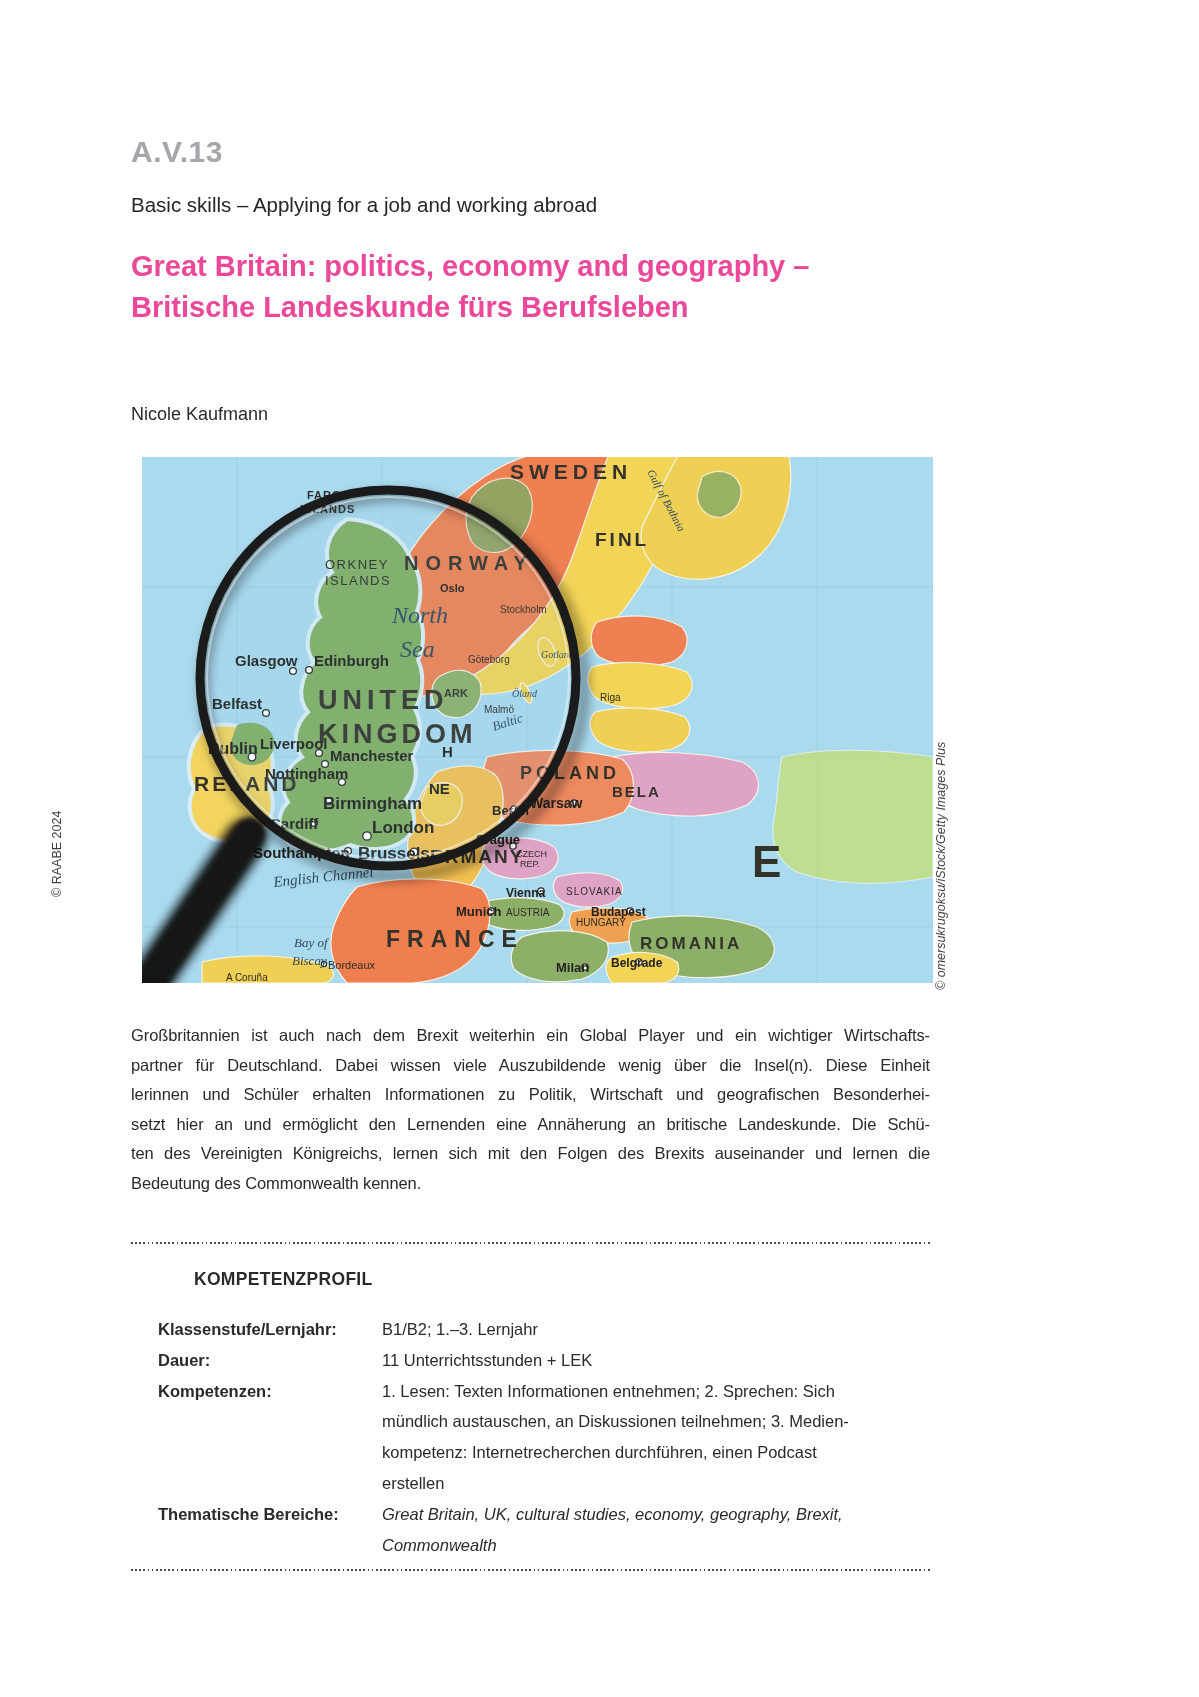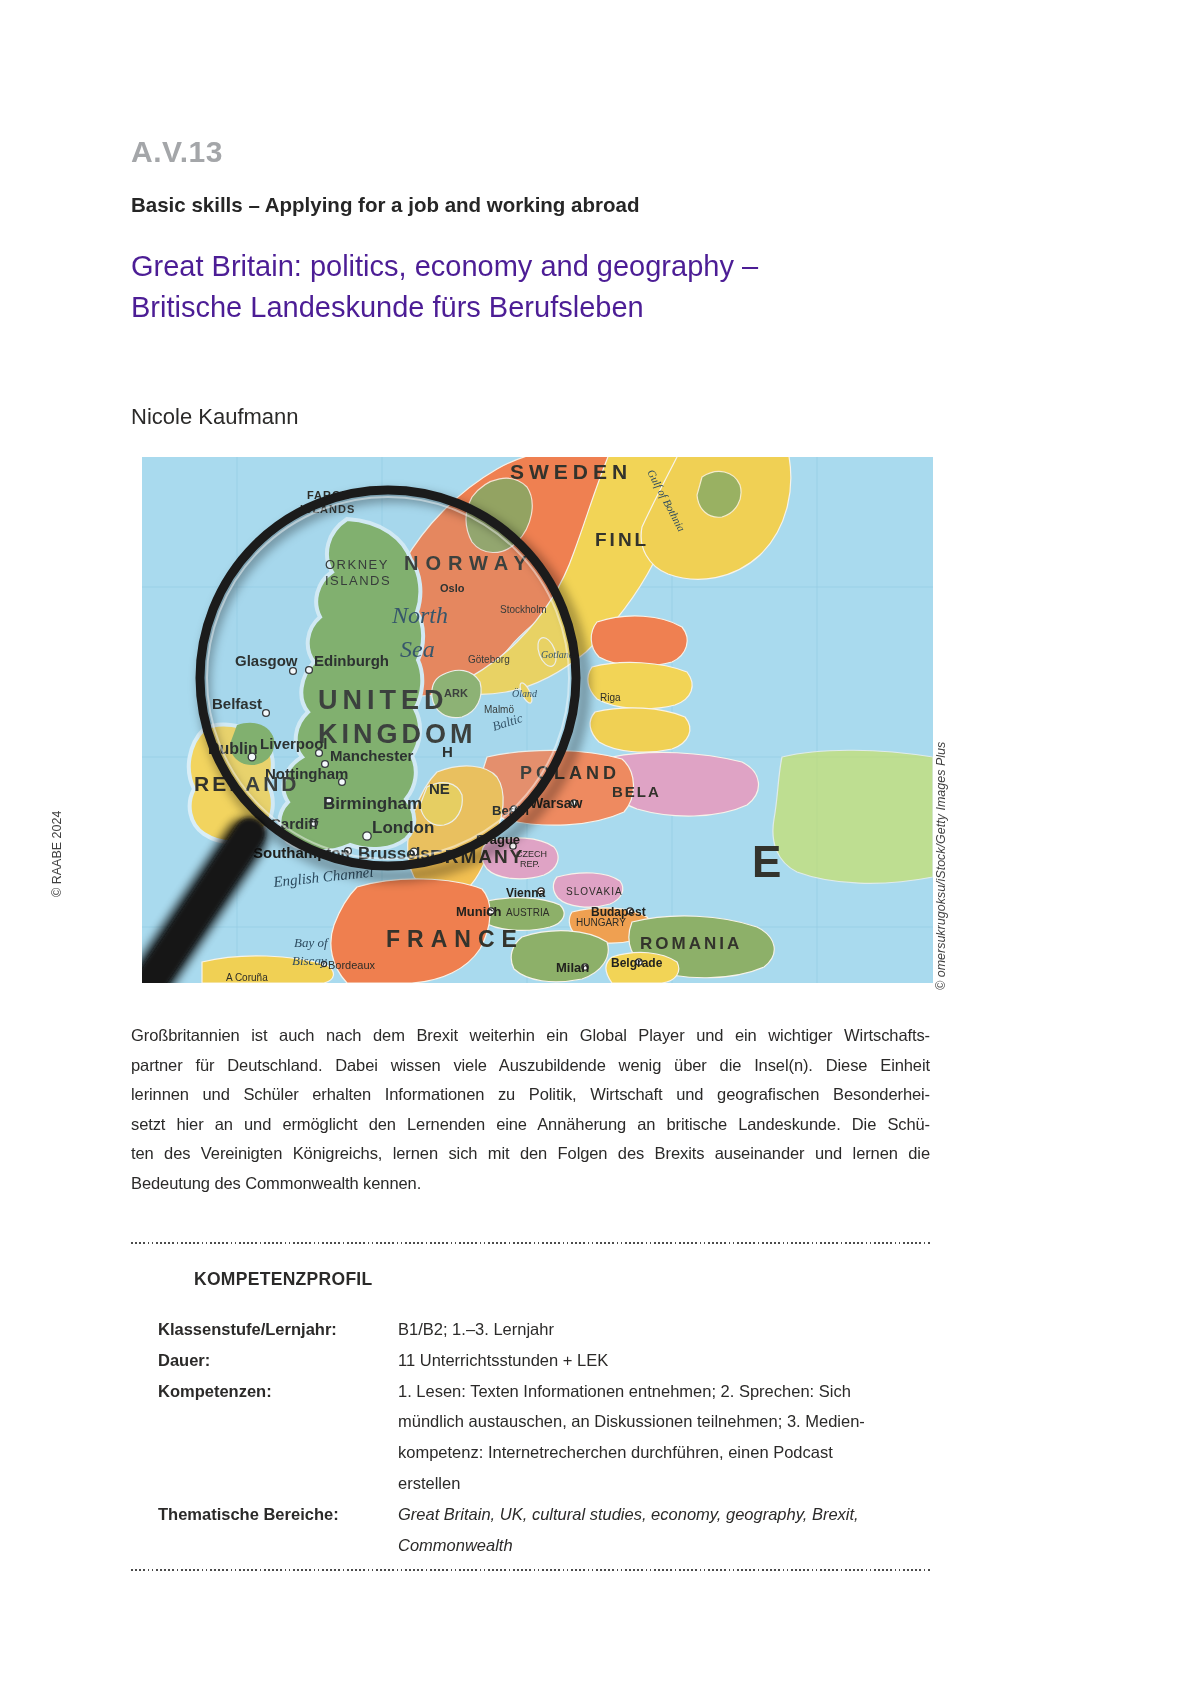--- a/index.html
+++ b/index.html
@@ -7,7 +7,7 @@
         font-family:"Liberation Sans",sans-serif;color:#2b2a29;}
   .abs{position:absolute;}
   .code{left:131px;top:135px;font-size:30px;font-weight:bold;color:#a4a6a9;letter-spacing:.5px;}
-  .series{left:131px;top:193px;font-size:20.5px;font-weight:bold;color:#262626;}
+  .series{left:131px;top:193px;font-size:20.5px;font-weight:normal;color:#262626;}
   .title{left:131px;top:246px;font-size:29px;font-weight:normal;line-height:41px;color:#4c1d95;}
   .author{left:131px;top:404px;font-size:22px;}
   .mapwrap{left:142px;top:457px;width:791px;height:526px;}

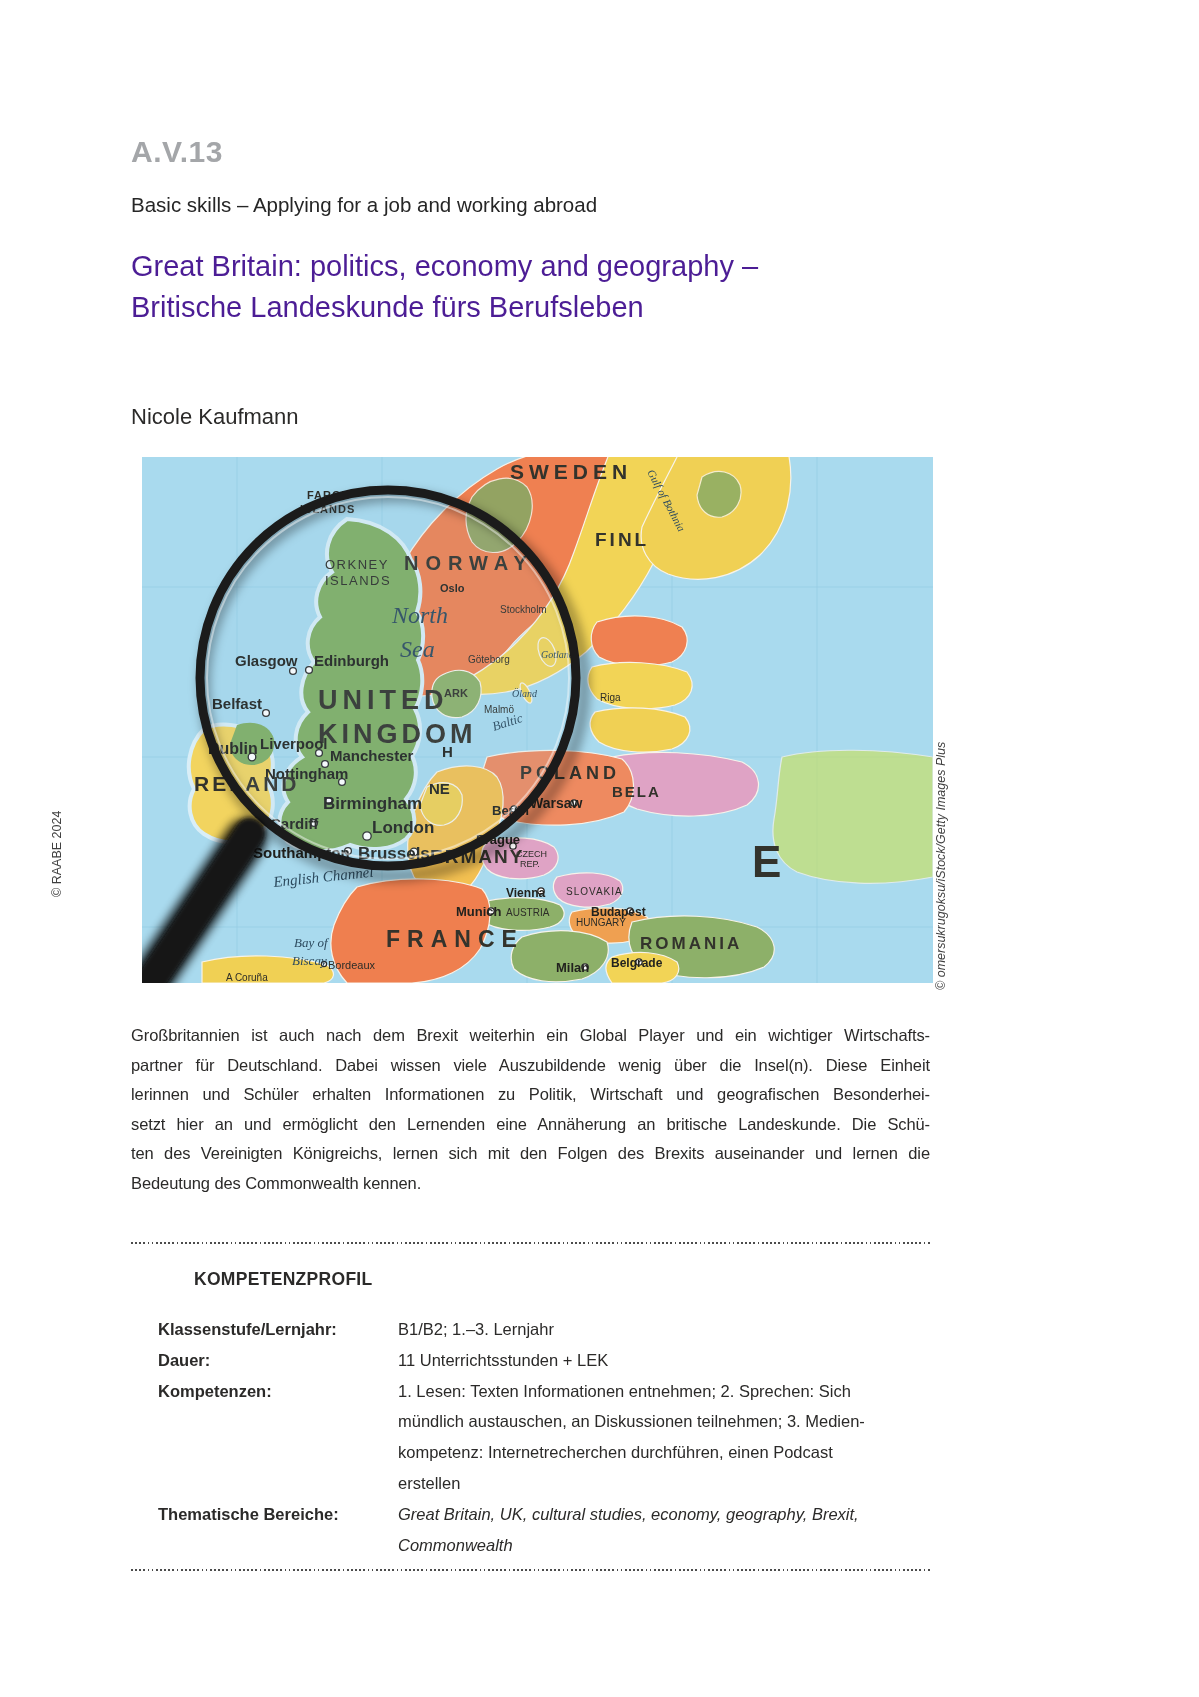--- a/index.html
+++ b/index.html
@@ -8,7 +8,7 @@
   .abs{position:absolute;}
   .code{left:131px;top:135px;font-size:30px;font-weight:bold;color:#a4a6a9;letter-spacing:.5px;}
   .series{left:131px;top:193px;font-size:20.5px;font-weight:normal;color:#262626;}
-  .title{left:131px;top:246px;font-size:29px;font-weight:normal;line-height:41px;color:#4c1d95;}
+  .title{left:131px;top:246px;font-size:29px;font-weight:bold;line-height:41px;color:#ec4899;}
   .author{left:131px;top:404px;font-size:22px;}
   .mapwrap{left:142px;top:457px;width:791px;height:526px;}
   .credit{left:934px;top:990px;transform-origin:0 0;transform:rotate(-90deg);

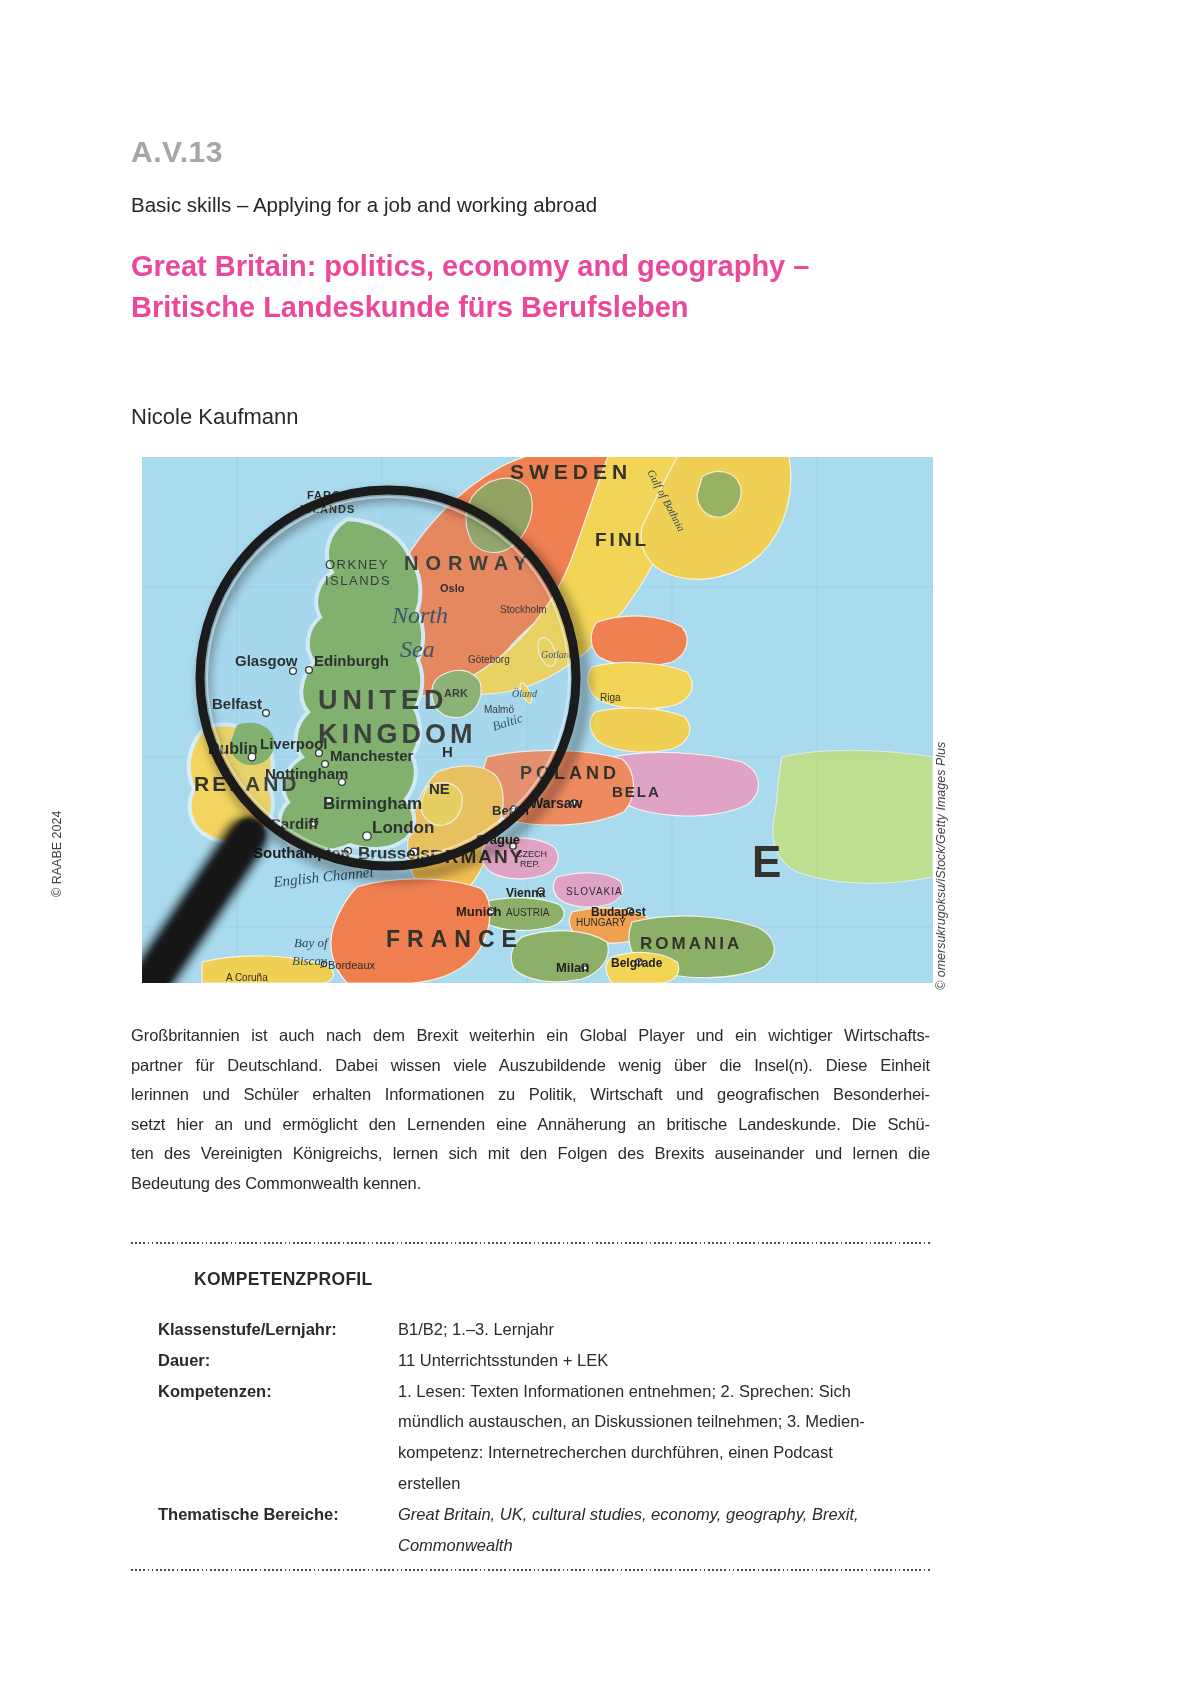--- a/index.html
+++ b/index.html
@@ -9,7 +9,7 @@
   .code{left:131px;top:135px;font-size:30px;font-weight:bold;color:#a4a6a9;letter-spacing:.5px;}
   .series{left:131px;top:193px;font-size:20.5px;font-weight:normal;color:#262626;}
   .title{left:131px;top:246px;font-size:29px;font-weight:bold;line-height:41px;color:#ec4899;}
-  .author{left:131px;top:404px;font-size:22px;}
+  .author{left:131px;top:404px;font-size:18px;}
   .mapwrap{left:142px;top:457px;width:791px;height:526px;}
   .credit{left:934px;top:990px;transform-origin:0 0;transform:rotate(-90deg);
           white-space:nowrap;font-size:12.5px;font-style:italic;color:#3f3f3f;}

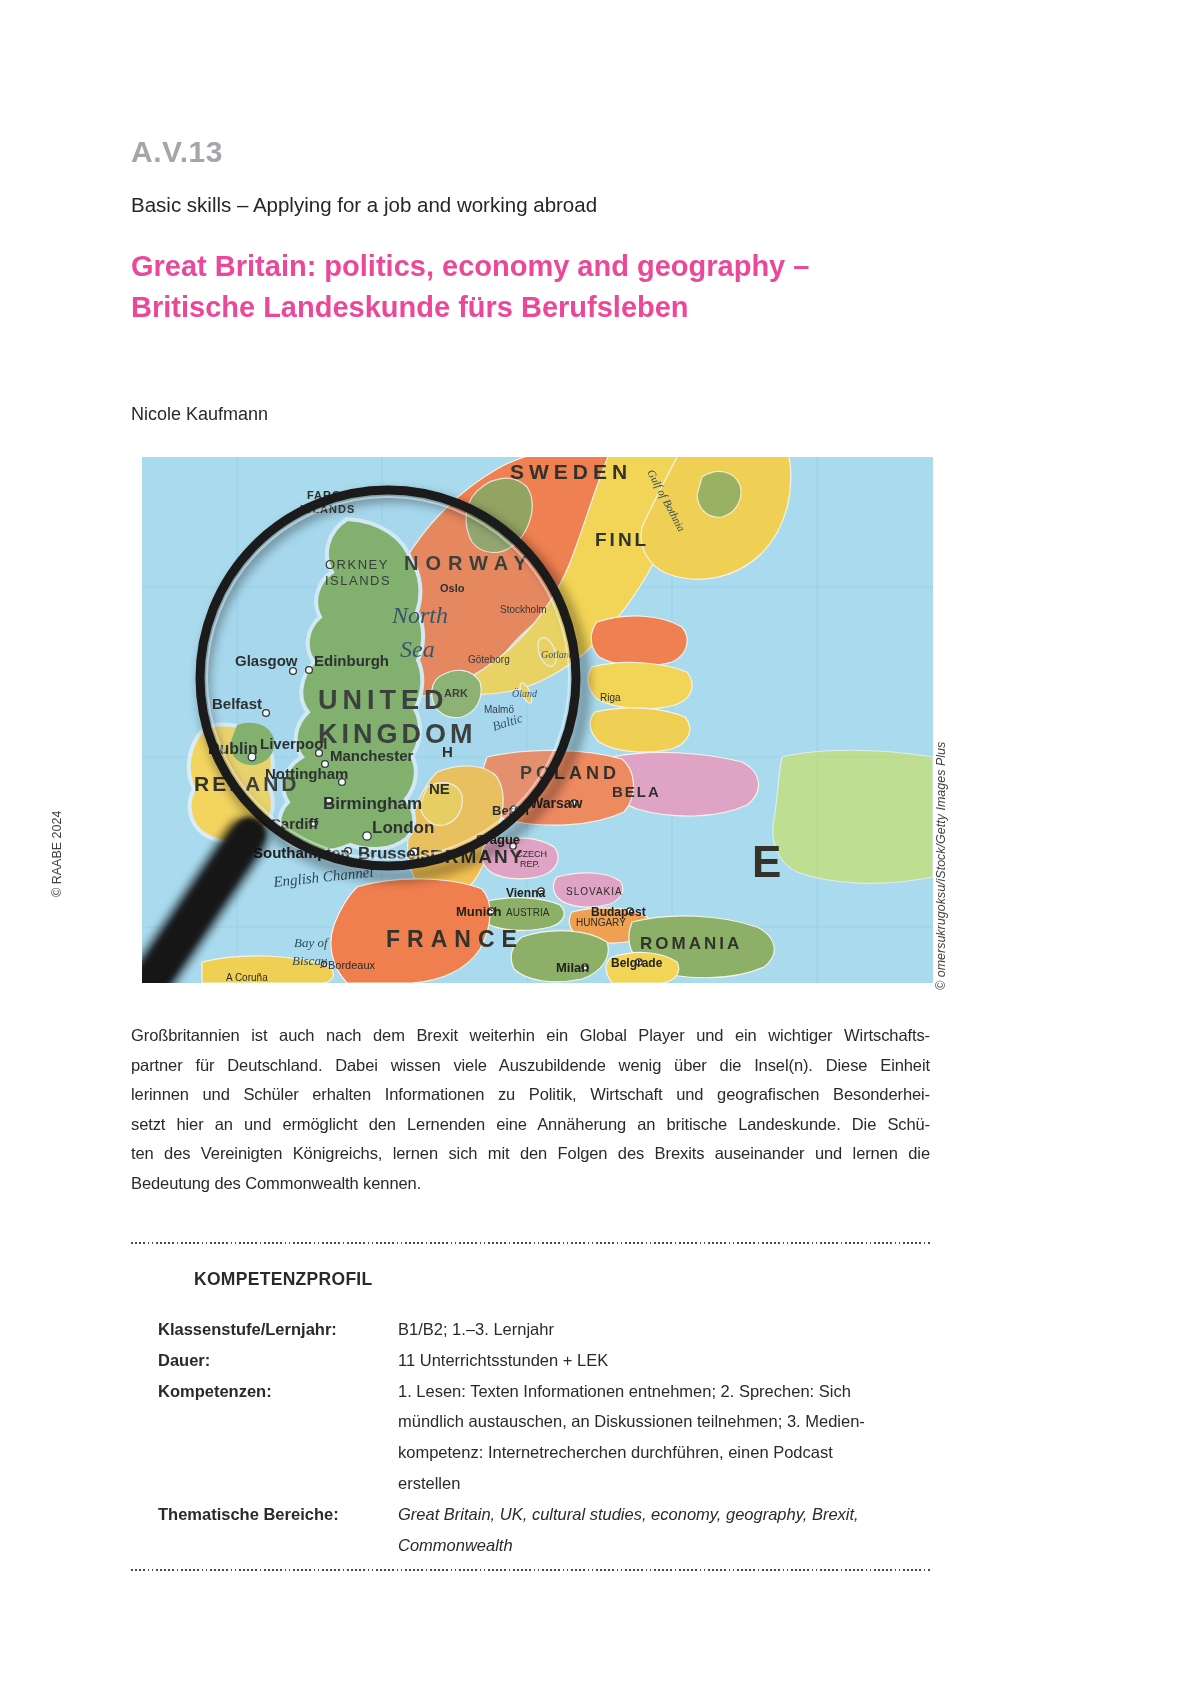--- a/index.html
+++ b/index.html
@@ -23,7 +23,7 @@
   .dot1{top:1242px;} .dot2{top:1569px;}
   .kp-heading{left:158px;top:1269px;font-size:17.5px;font-weight:bold;letter-spacing:.3px;margin-left:36px;}
   .kp-table{left:158px;top:1314px;width:772px;font-size:16.5px;line-height:30.8px;}
-  .kp-row{display:flex;gap:16px;}
+  .kp-row{display:flex;}
   .kp-label{width:224px;font-weight:bold;flex:none;}
   .kp-value{width:548px;}
   .kp-value.it{font-style:italic;}

